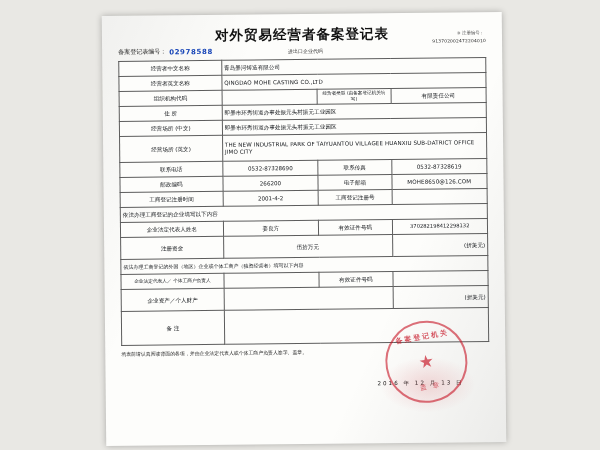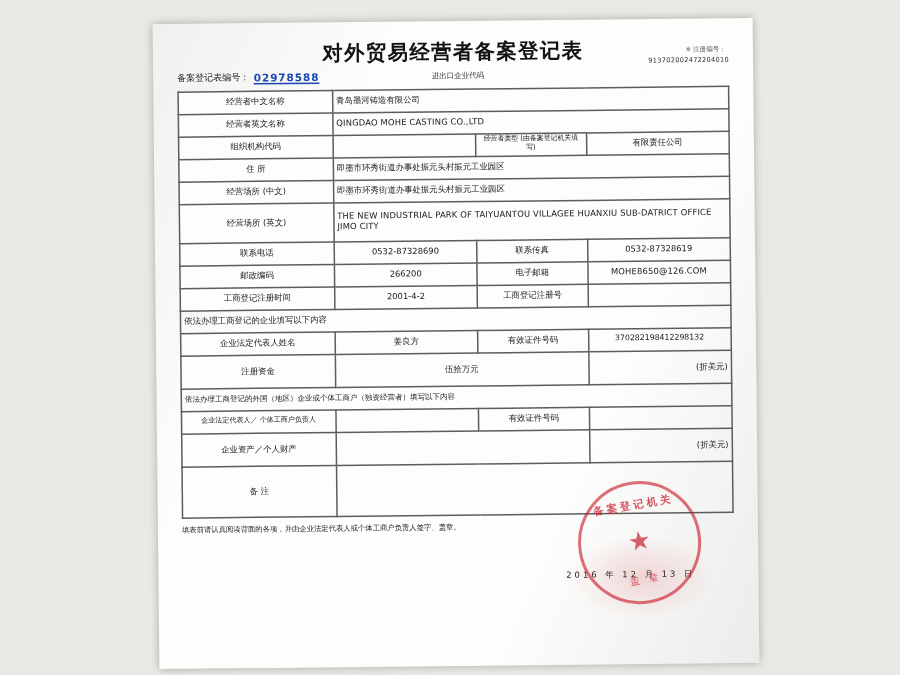--- a/index.html
+++ b/index.html
@@ -40,7 +40,6 @@
   }
   .regno{
     color:#1a47b8;font-weight:bold;letter-spacing:.6px;font-size:7px;
-    text-decoration:underline;
     text-align:center;
   }
   .rightcode{

